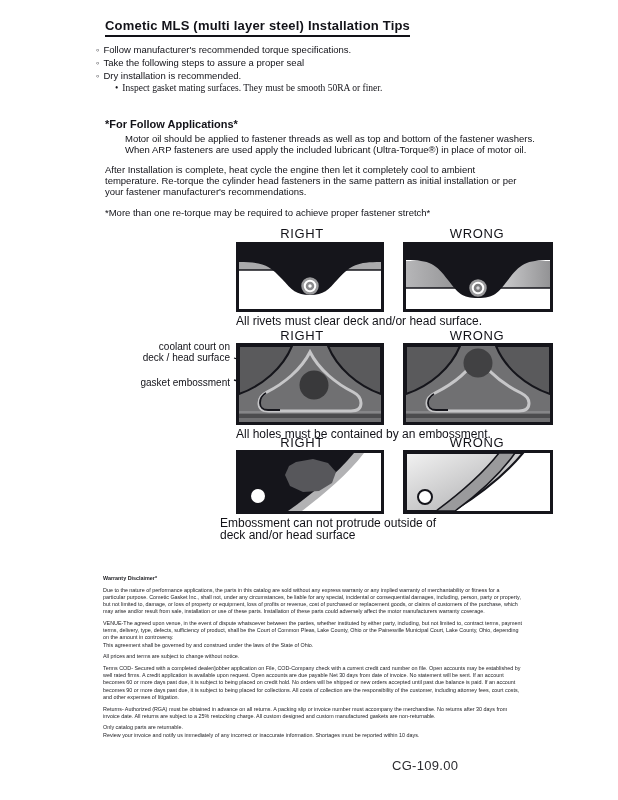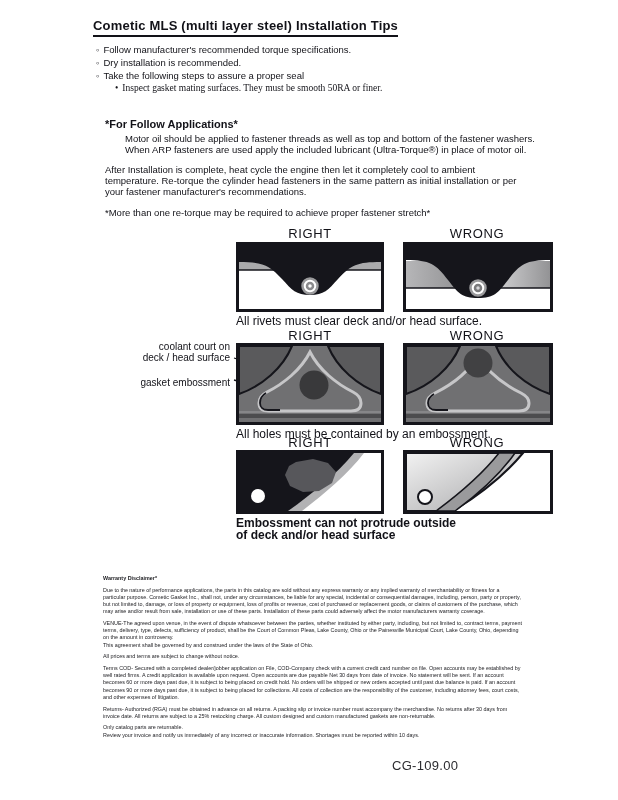--- a/index.html
+++ b/index.html
@@ -8,7 +8,7 @@
     font-family:"Liberation Sans", sans-serif; color:#121218; overflow:hidden;
   }
   .title {
-    position:absolute; left:93px; top:18px;
+    position:absolute; left:105px; top:18px;
     font-size:13px; font-weight:bold; letter-spacing:.2px;
     border-bottom:2px solid #121218; padding-bottom:2px; white-space:nowrap;
   }

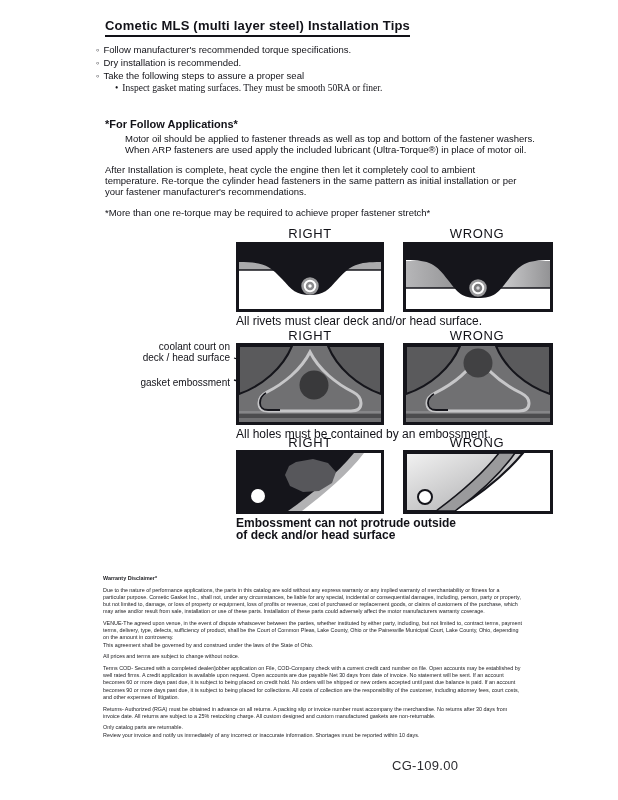--- a/index.html
+++ b/index.html
@@ -44,8 +44,8 @@
 
   <div class="bullets">
     <div class="b-item">Follow manufacturer's recommended torque specifications.</div>
+    <div class="b-item">Take the following steps to assure a proper seal</div>
     <div class="b-item">Dry installation is recommended.</div>
-    <div class="b-item">Take the following steps to assure a proper seal</div>
     <div class="sb-item">Inspect gasket mating surfaces.  They must be smooth 50RA or finer.</div>
   </div>
 

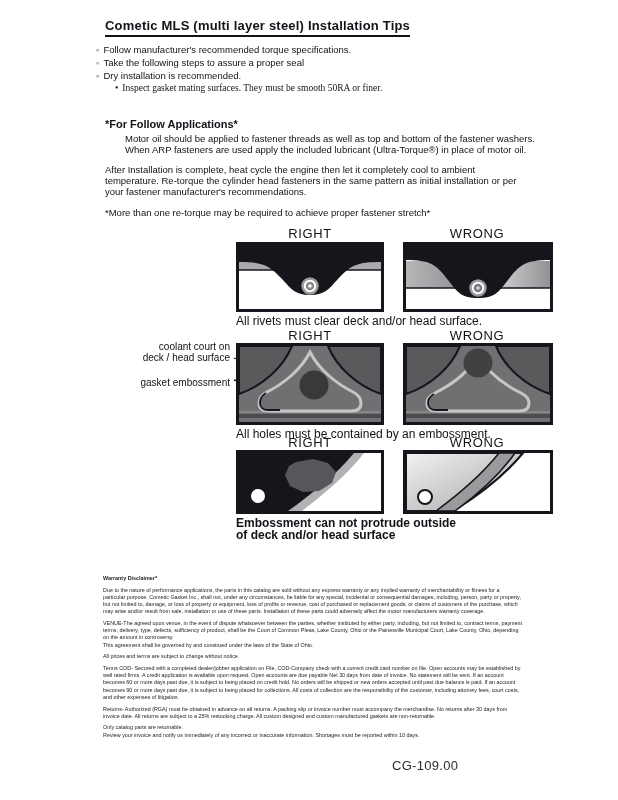--- a/index.html
+++ b/index.html
@@ -24,7 +24,7 @@
   .panel { position:absolute; display:block; }
   .fig-cap { position:absolute; font-size:12px; line-height:11.5px; }
   .r1h { top:226px; } .r2h { top:328px; } .r3h { top:435px; }
-  .hL { left:236px; } .hR { left:403px; }
+  .hL { left:228px; } .hR { left:403px; }
   .lbl-block { position:absolute; left:60px; width:170px; text-align:right; font-size:10px; line-height:11px; }
   .lbl-coolant { top:341px; }
   .lbl-emboss { top:377px; }

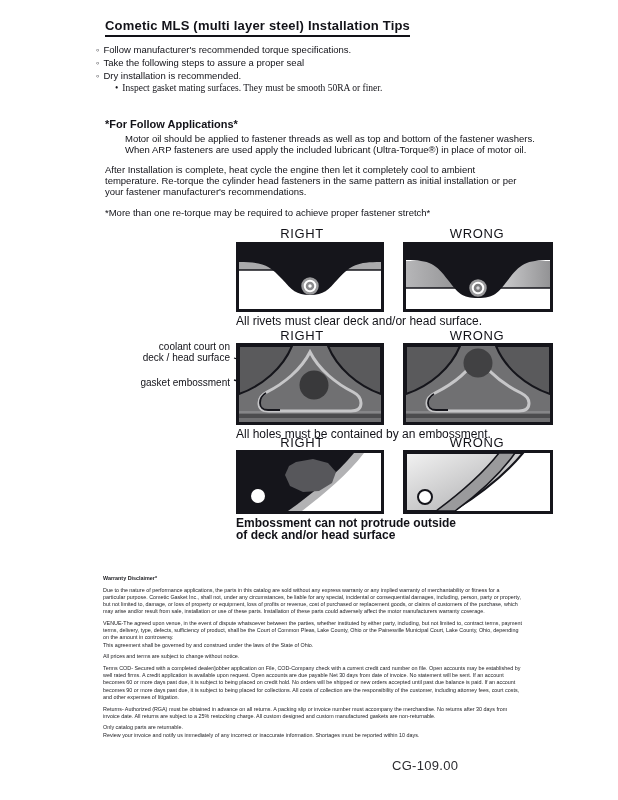--- a/index.html
+++ b/index.html
@@ -147,7 +147,7 @@
     <circle cx="22" cy="47" r="7" fill="#ffffff" stroke="#15151b" stroke-width="2"></circle>
   </svg>
 
-  <div class="fig-cap" style="left:236px;top:518px;width:228px;font-weight:bold;">Embossment can not protrude outside of deck and/or head surface</div>
+  <div class="fig-cap" style="left:220px;top:518px;width:228px;">Embossment can not protrude outside of deck and/or head surface</div>
 
   <div class="fineprint">
     <div class="fp-head">Warranty Disclaimer*</div>

